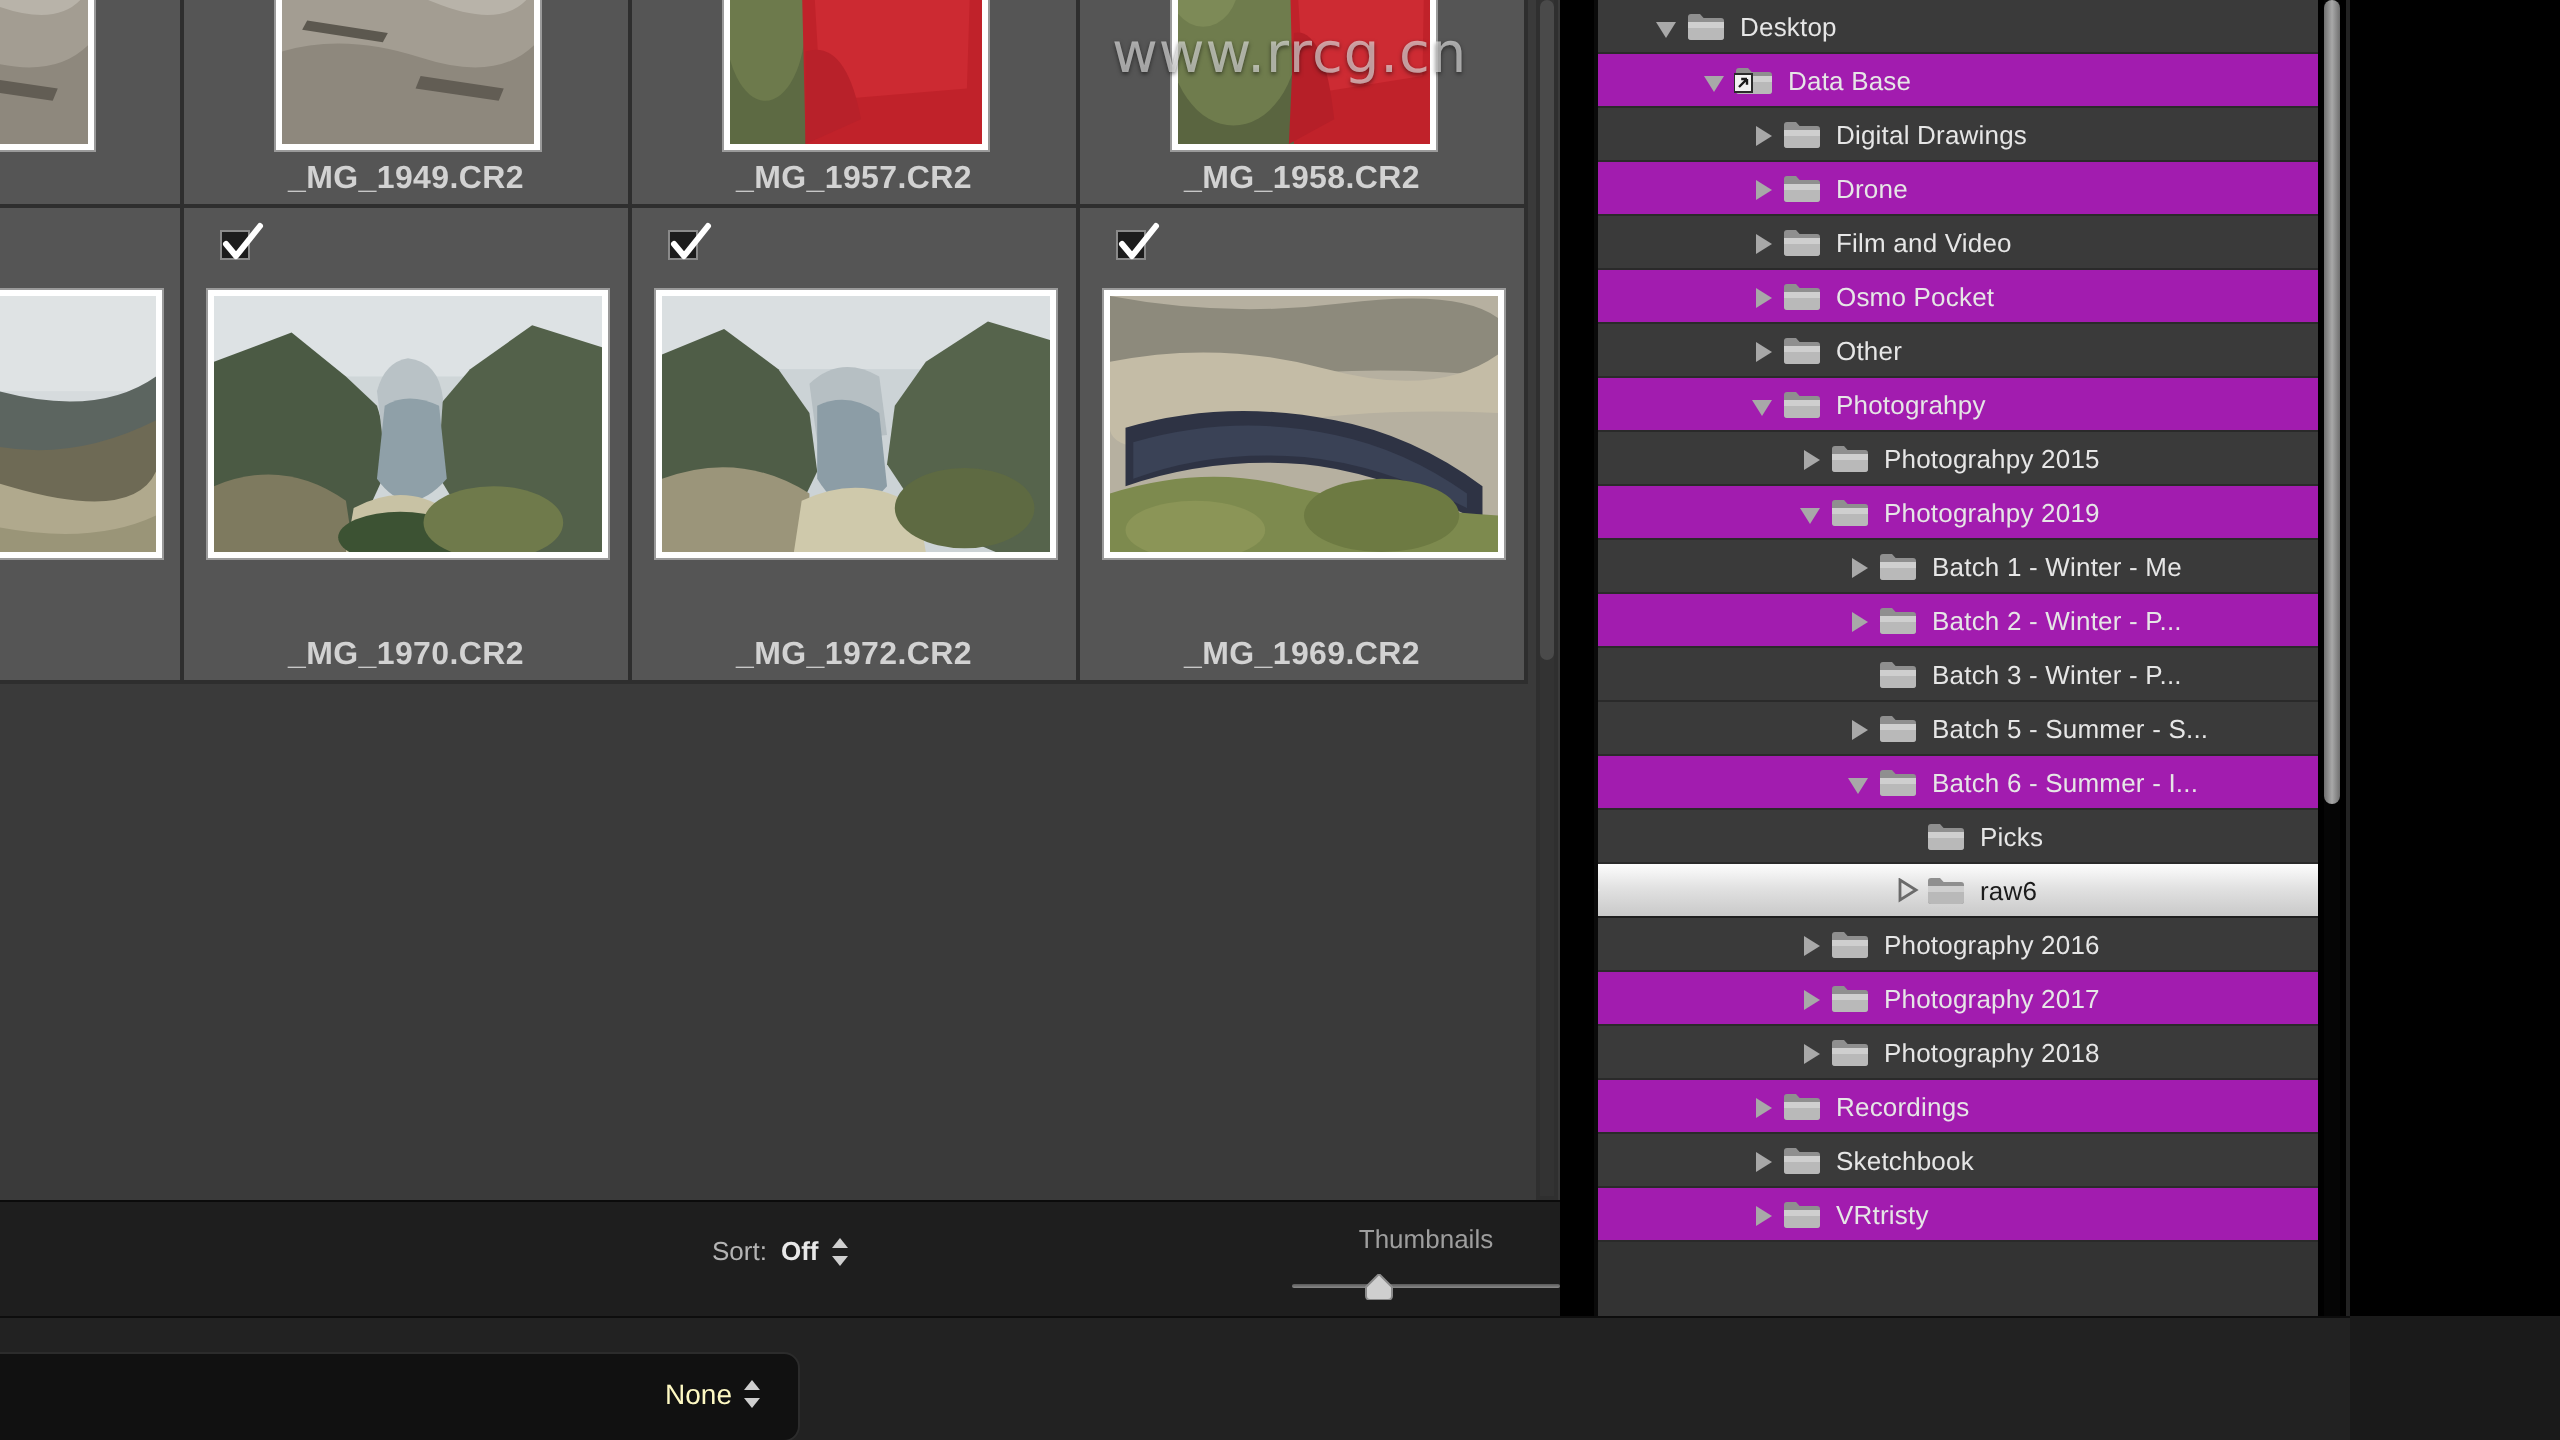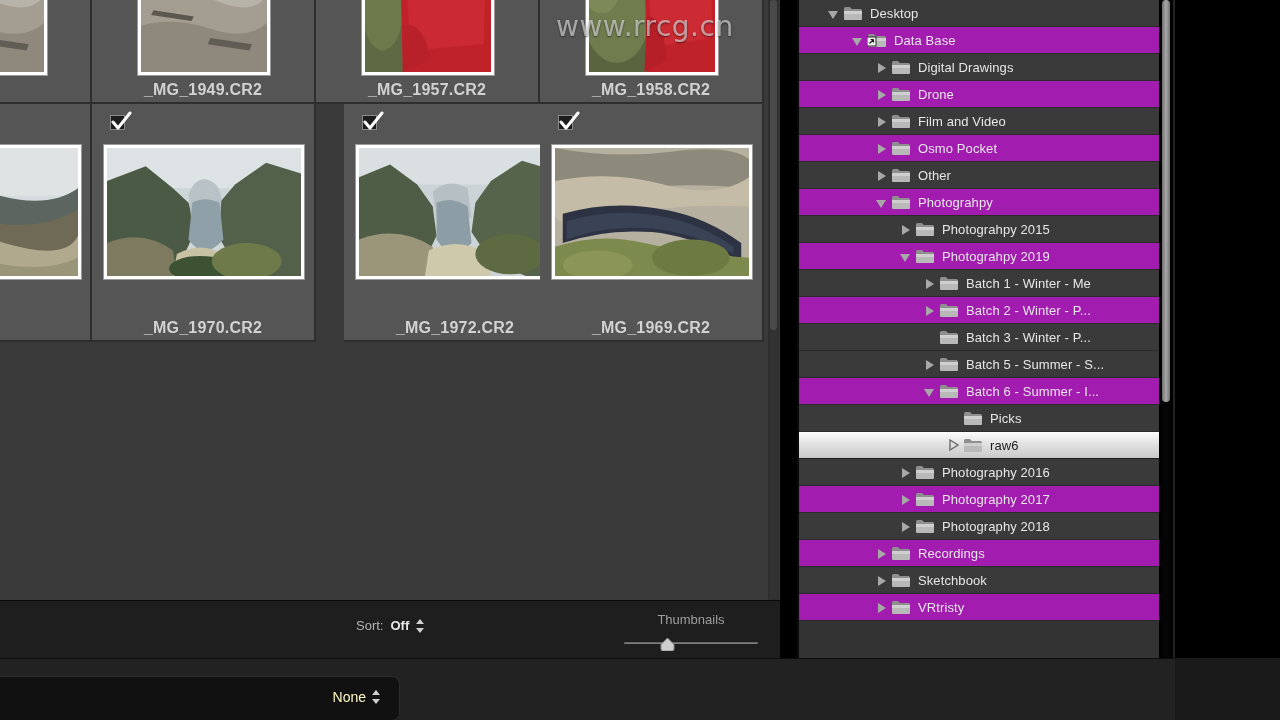--- a/index.html
+++ b/index.html
@@ -278,7 +278,7 @@
               </div>
               <div class="caption">_MG_1970.CR2</div>
             </div>
-            <div class="cell" style="left: 316px; width: 224px; height: 238px; margin-left: 28px;">
+            <div class="cell" style="left: 316px; width: 224px; height: 238px;">
               <div class="checkbox">
                 <svg width="22" height="22" viewBox="0 0 22 22">
                   <path d="M3 11 L8 17 L20 2" fill="none" stroke="#ffffff" stroke-width="3" stroke-linecap="round" stroke-linejoin="round"></path>

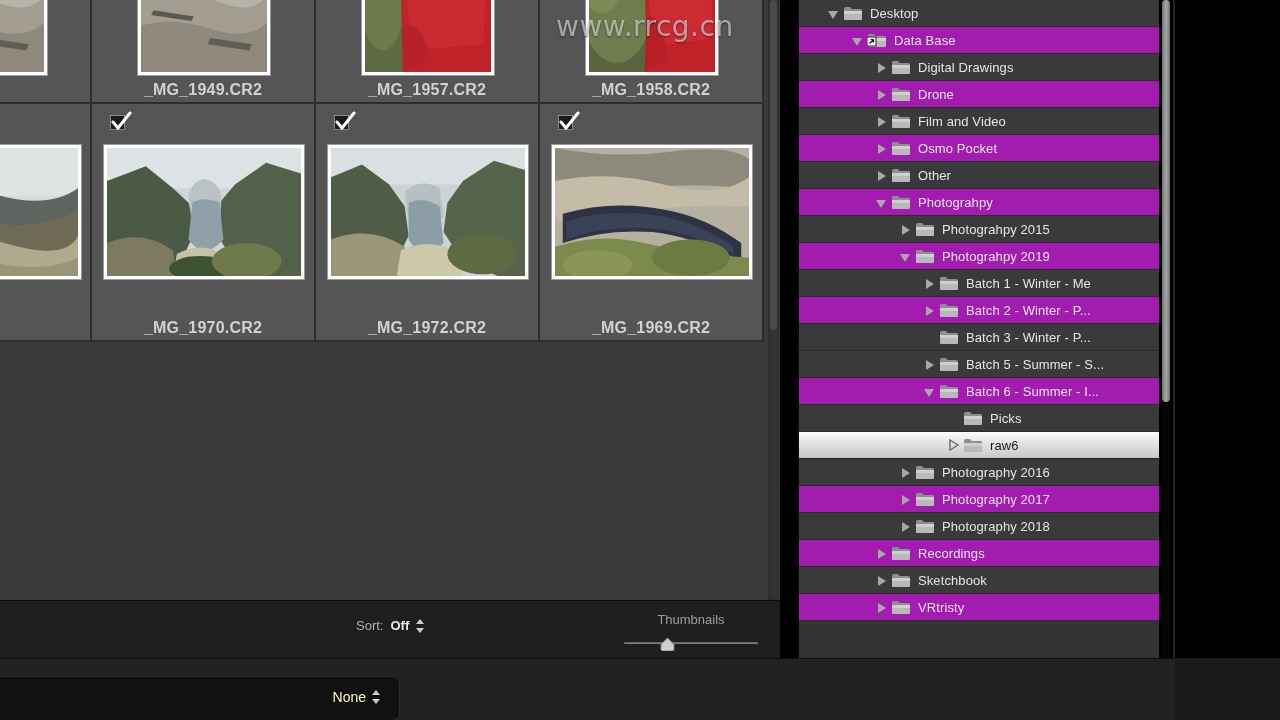--- a/index.html
+++ b/index.html
@@ -82,7 +82,7 @@
   .dbl-arrow i.up { top: 0; border-bottom: 5px solid #cfcfcf; }
   .dbl-arrow i.dn { bottom: 0; border-top: 5px solid #cfcfcf; }
 
-  #thumbs-group { position: absolute; left: 624px; top: 11px; width: 134px; }
+  #thumbs-group { position: absolute; left: 646px; top: 11px; width: 134px; }
   #thumbs-label { color: #9e9e9e; font-size: 13px; text-align: center; width: 100%; }
   #thumbs-slider { position: relative; margin-top: 10px; width: 134px; height: 12px; }
   #thumbs-slider .bar {

